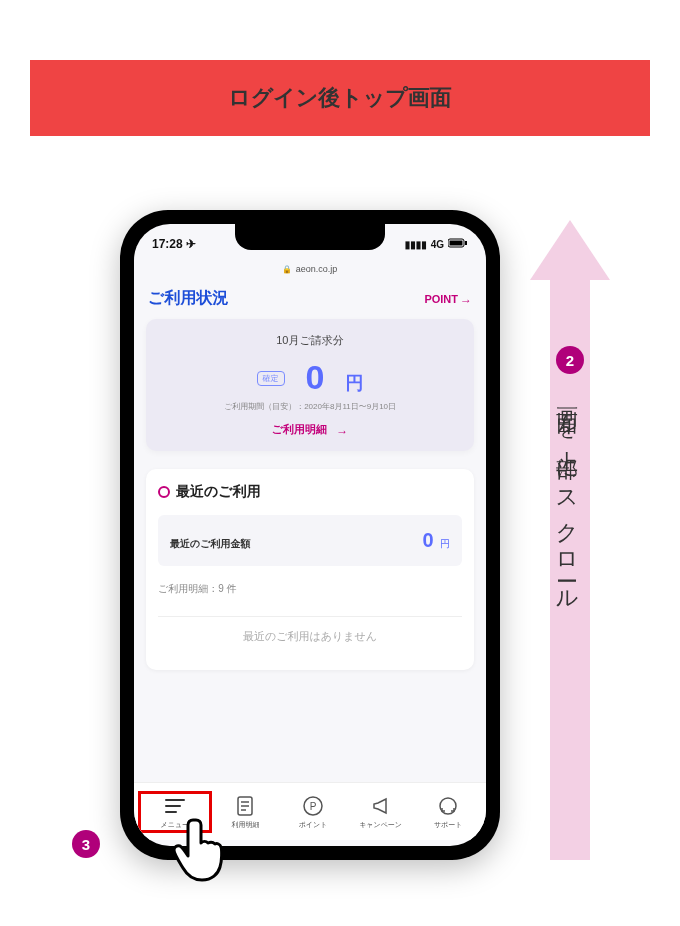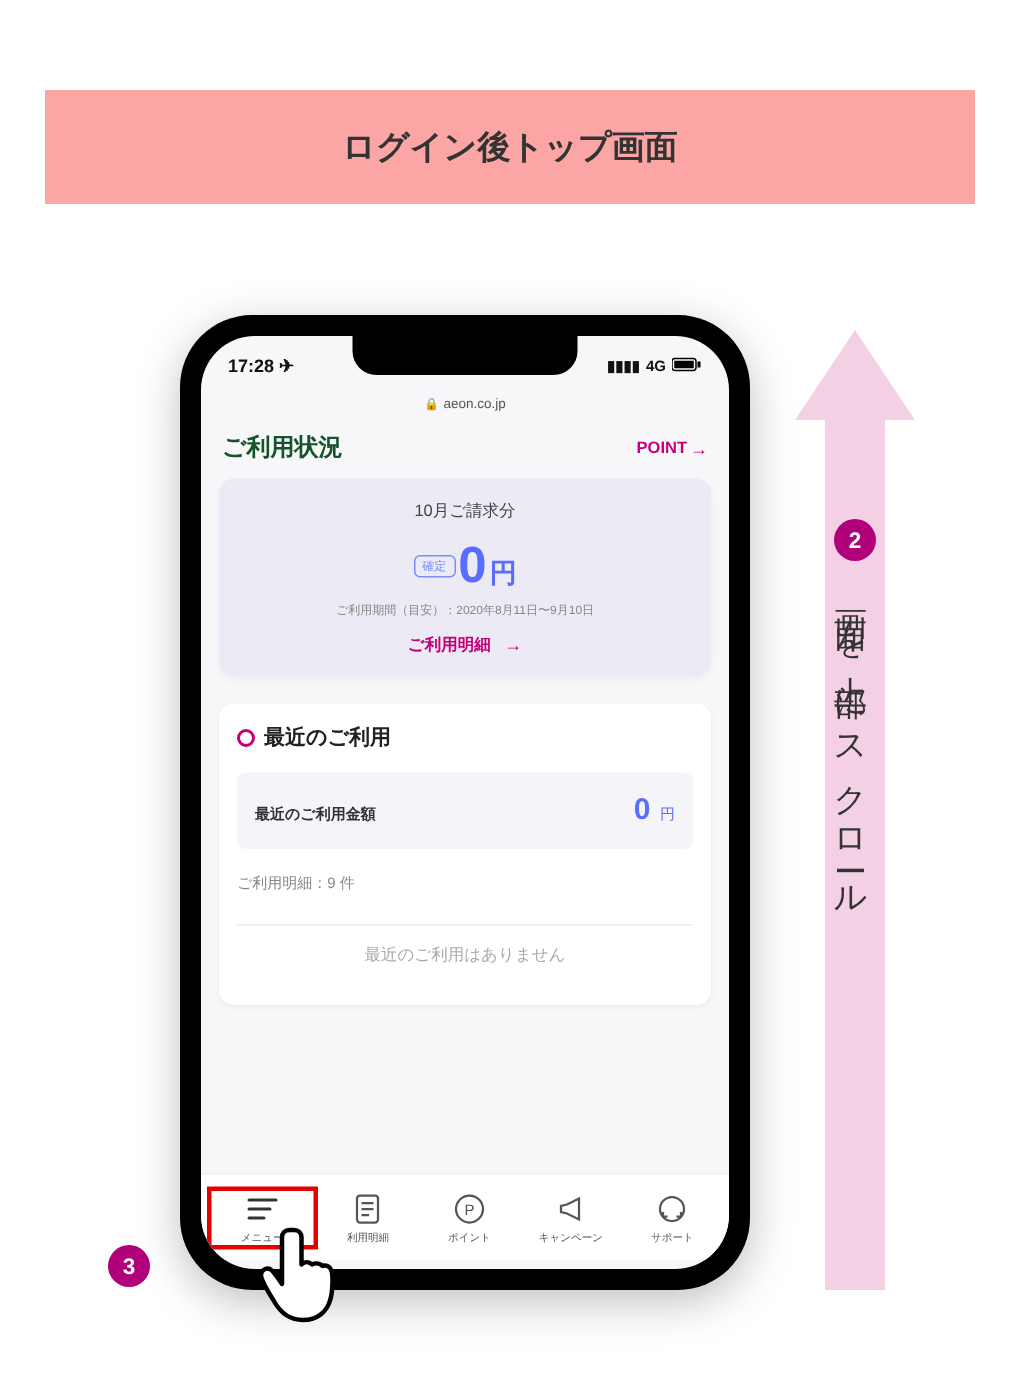--- a/index.html
+++ b/index.html
@@ -14,7 +14,7 @@
     position: absolute;
     left: 30px; top: 60px;
     width: 620px; height: 76px;
-    background: #fca5a5;
+    background: #ef4444;
     display: flex; align-items: center; justify-content: center;
     font-size: 22px; font-weight: 600; color: #333;
   }

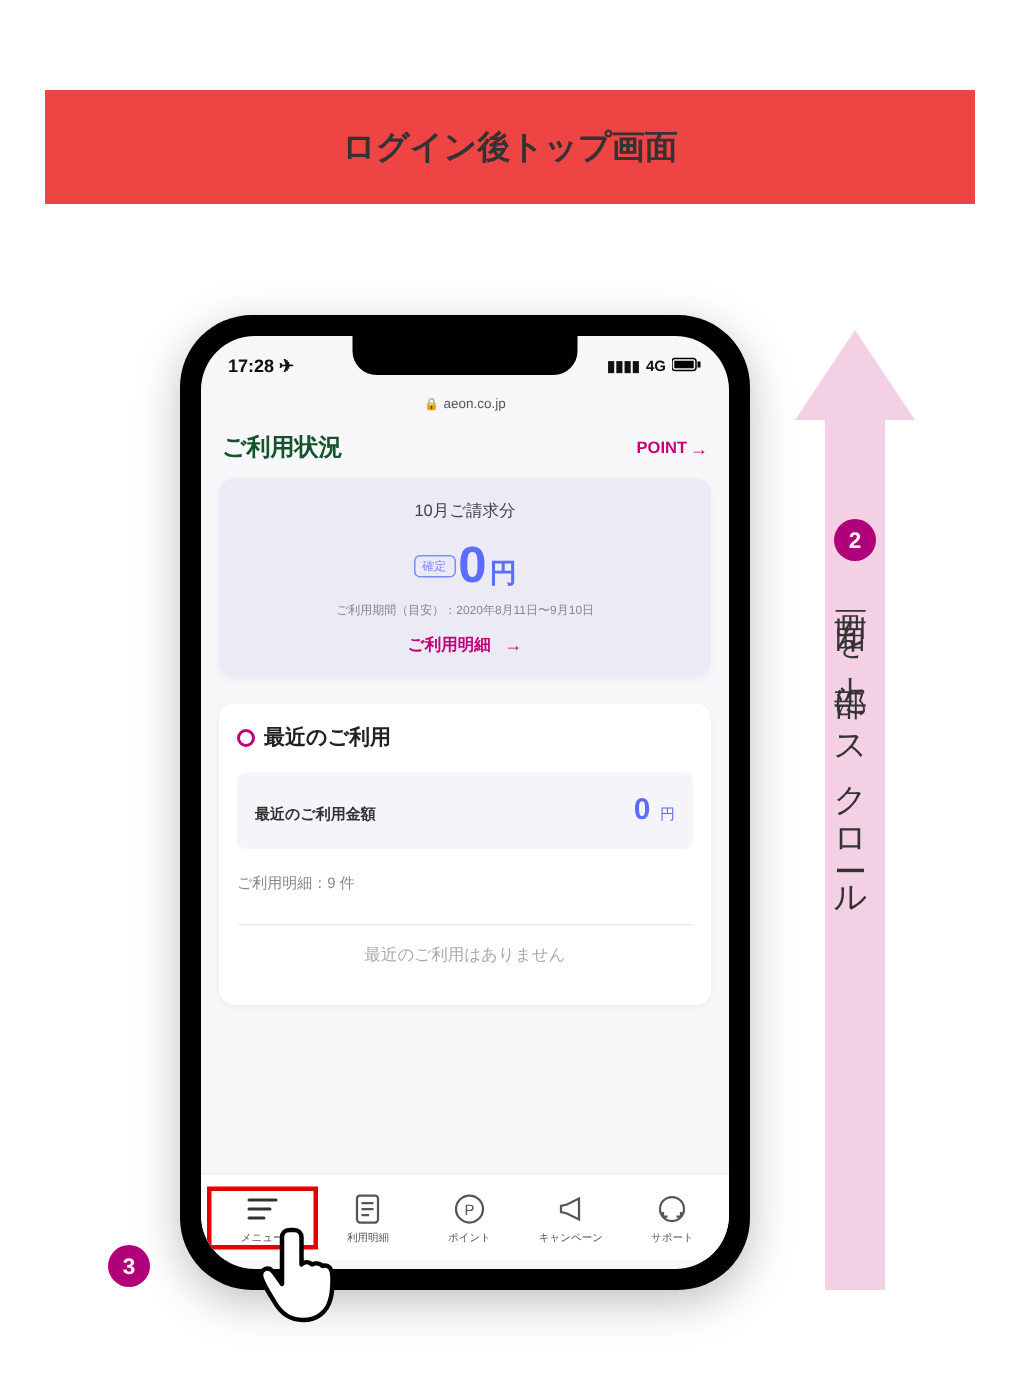--- a/index.html
+++ b/index.html
@@ -59,7 +59,7 @@
     display: flex; justify-content: space-between; align-items: center;
     padding: 4px 2px 10px 2px;
   }
-  .usage-title { font-size: 16px; font-weight: 700; color: #14532d; }
+  .usage-title { font-size: 16px; font-weight: 700; color: #1d4ed8; }
   .point-link { font-size: 11px; color: #c3007a; font-weight: 700; display: flex; align-items: center; gap: 2px; }
   .billing-card {
     background: #eceaf4;

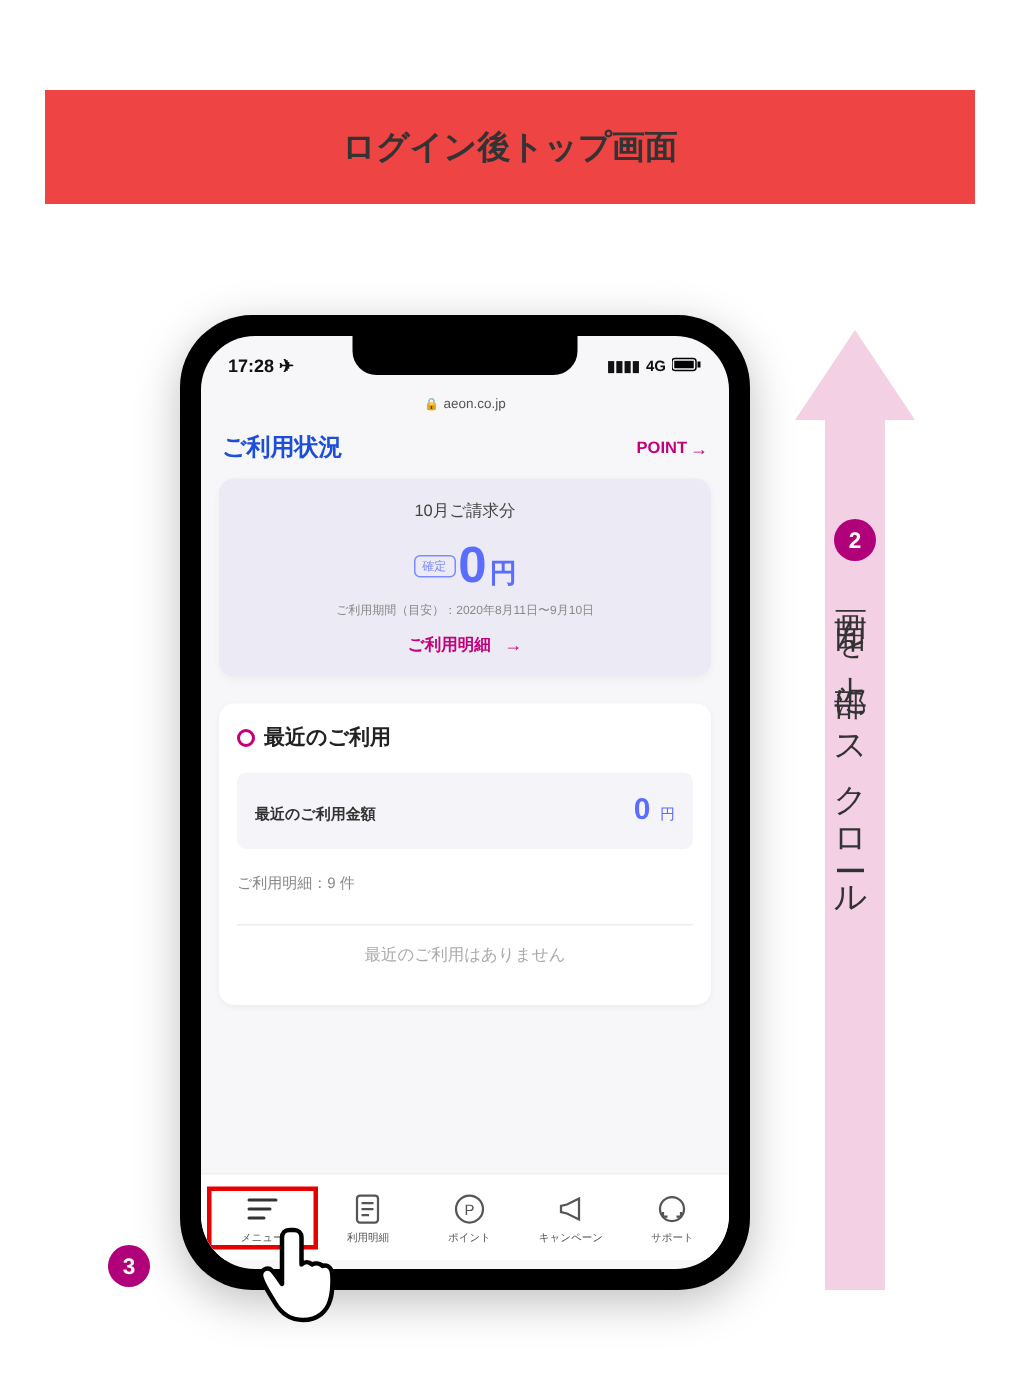--- a/index.html
+++ b/index.html
@@ -69,7 +69,7 @@
     box-shadow: 0 2px 6px rgba(0,0,0,.04);
   }
   .billing-month { font-size: 11px; color: #444; margin-bottom: 10px; }
-  .billing-amount-row { display: flex; align-items: baseline; justify-content: center; gap: 2px; }
+  .billing-amount-row { display: flex; align-items: baseline; justify-content: center; gap: 21px; }
   .badge-confirmed {
     border: 1px solid #7a8cff; color: #7a8cff; font-size: 8px;
     padding: 1px 5px; border-radius: 4px; position: relative; top: -8px;

